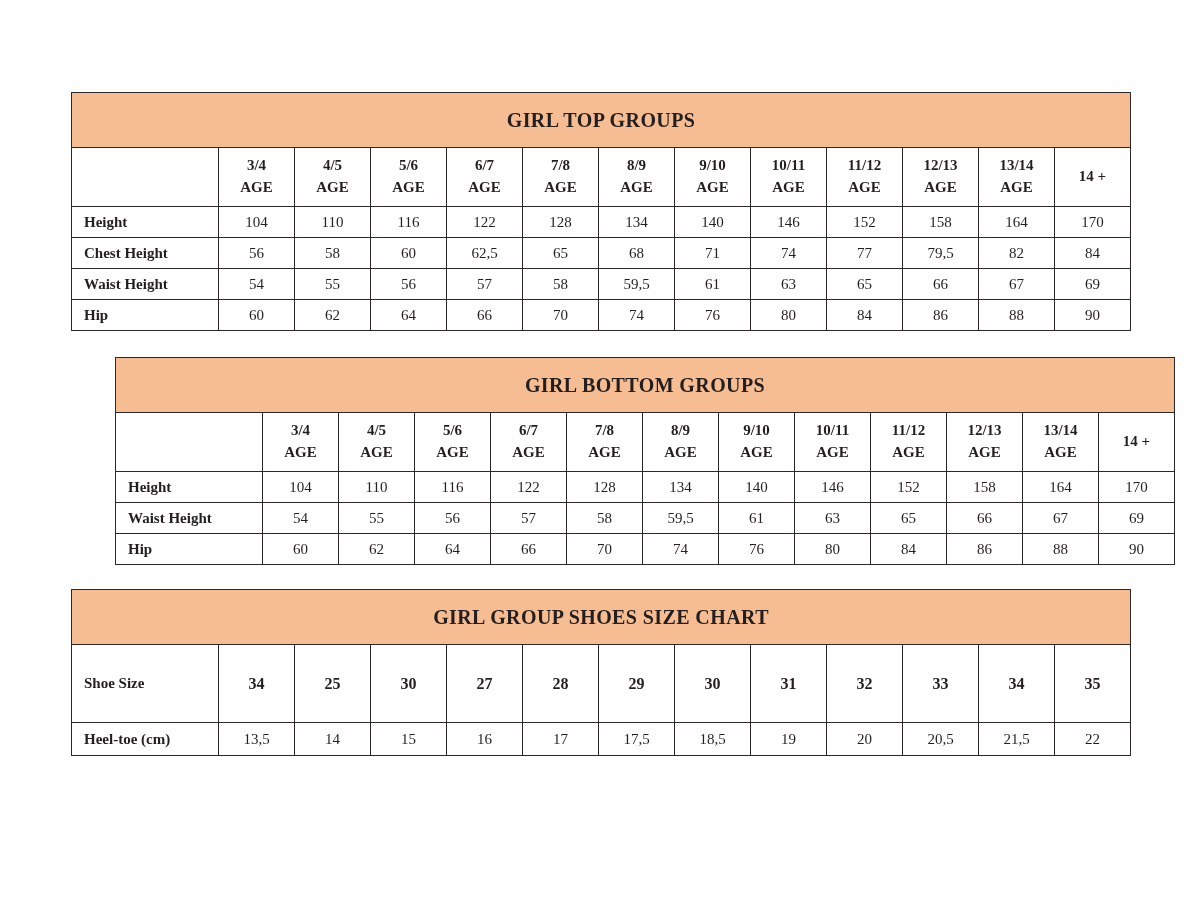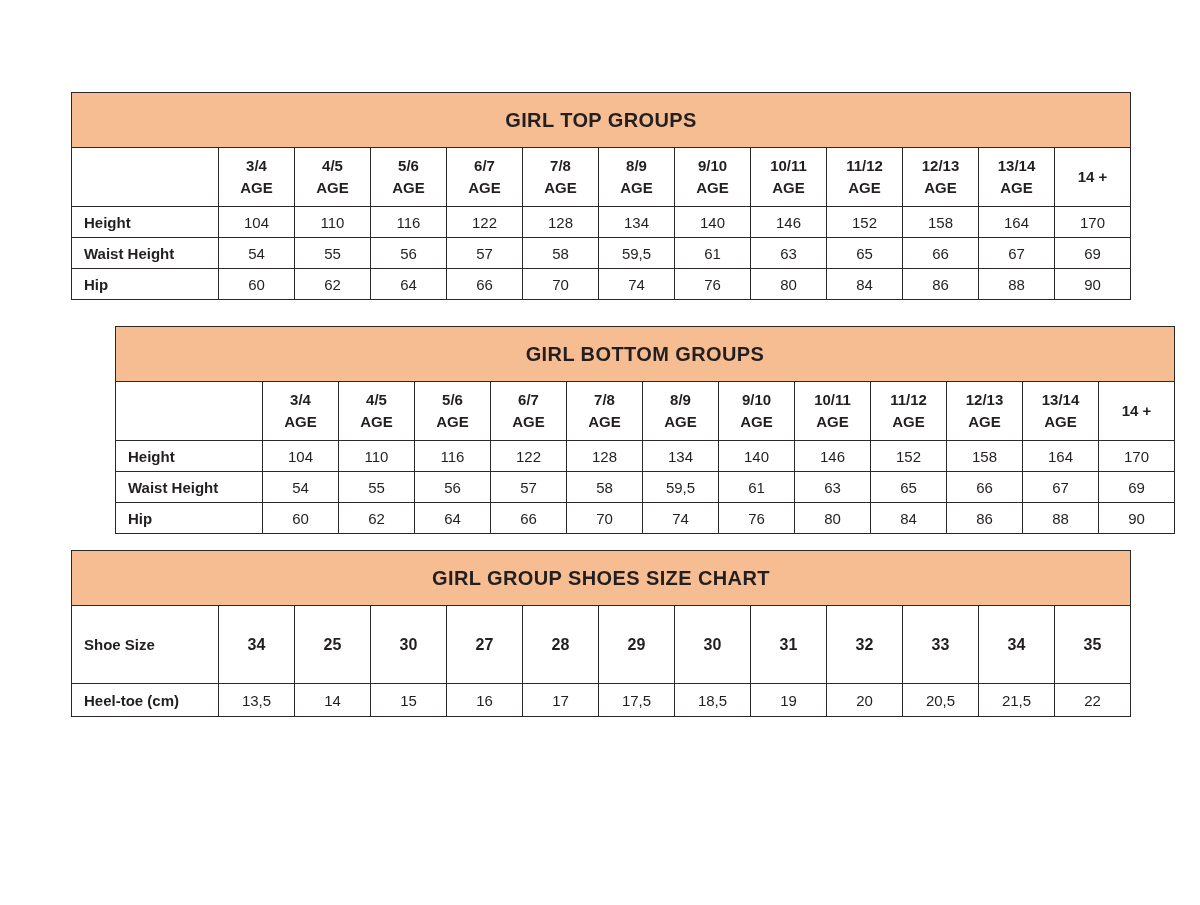--- a/index.html
+++ b/index.html
@@ -15,6 +15,7 @@
     height: 905px;
     background: #ffffff;
     overflow: hidden;
+    font-family: Liberation Serif, serif;
   }
   .tables-wrap {
     position: absolute;

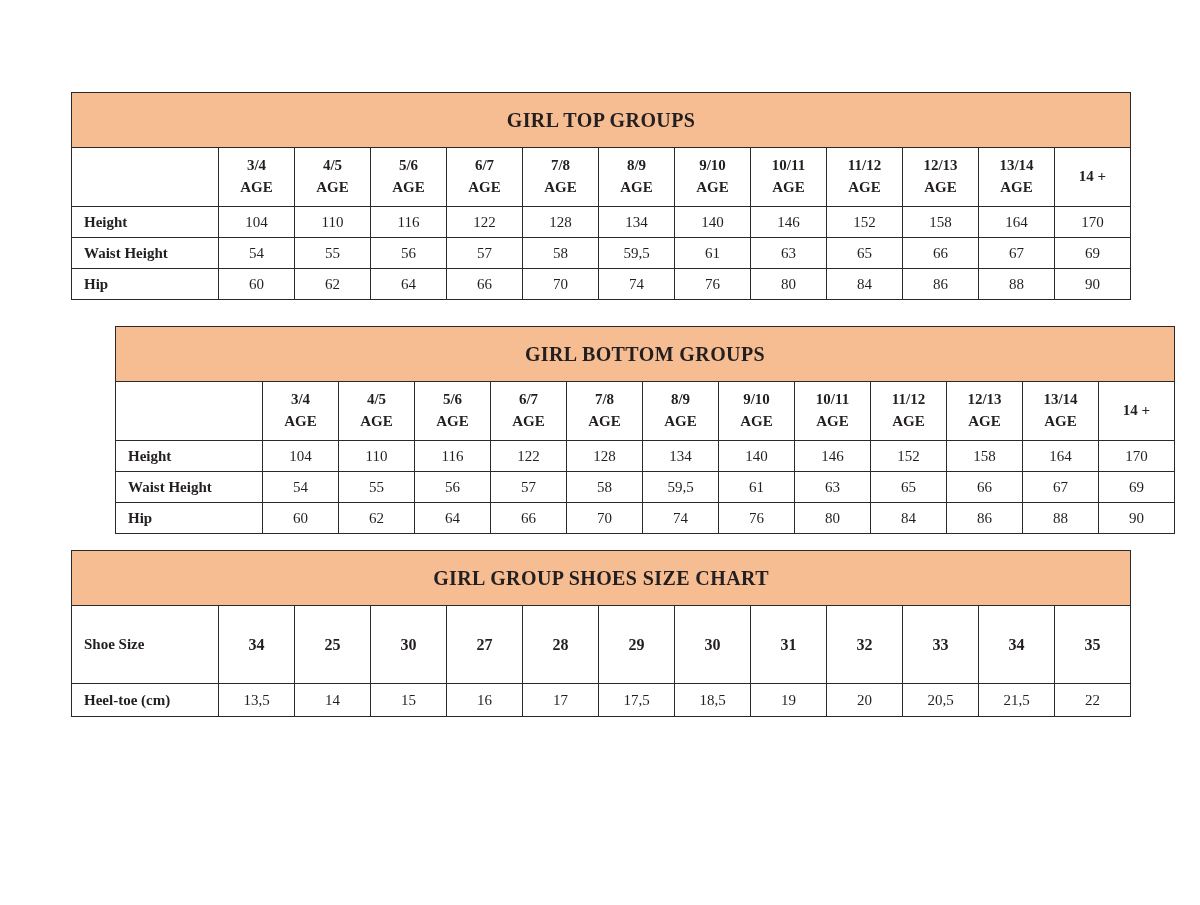--- a/index.html
+++ b/index.html
@@ -126,6 +126,21 @@
               <td class="value-cell">158</td>
               <td class="value-cell">164</td>
               <td class="value-cell">170</td>
+            </tr>
+            <tr>
+              <th class="row-label">Chest Height</th>
+              <td class="value-cell">56</td>
+              <td class="value-cell">58</td>
+              <td class="value-cell">60</td>
+              <td class="value-cell">62,5</td>
+              <td class="value-cell">65</td>
+              <td class="value-cell">68</td>
+              <td class="value-cell">71</td>
+              <td class="value-cell">74</td>
+              <td class="value-cell">77</td>
+              <td class="value-cell">79,5</td>
+              <td class="value-cell">82</td>
+              <td class="value-cell">84</td>
             </tr>
             <tr>
               <th class="row-label">Waist Height</th>

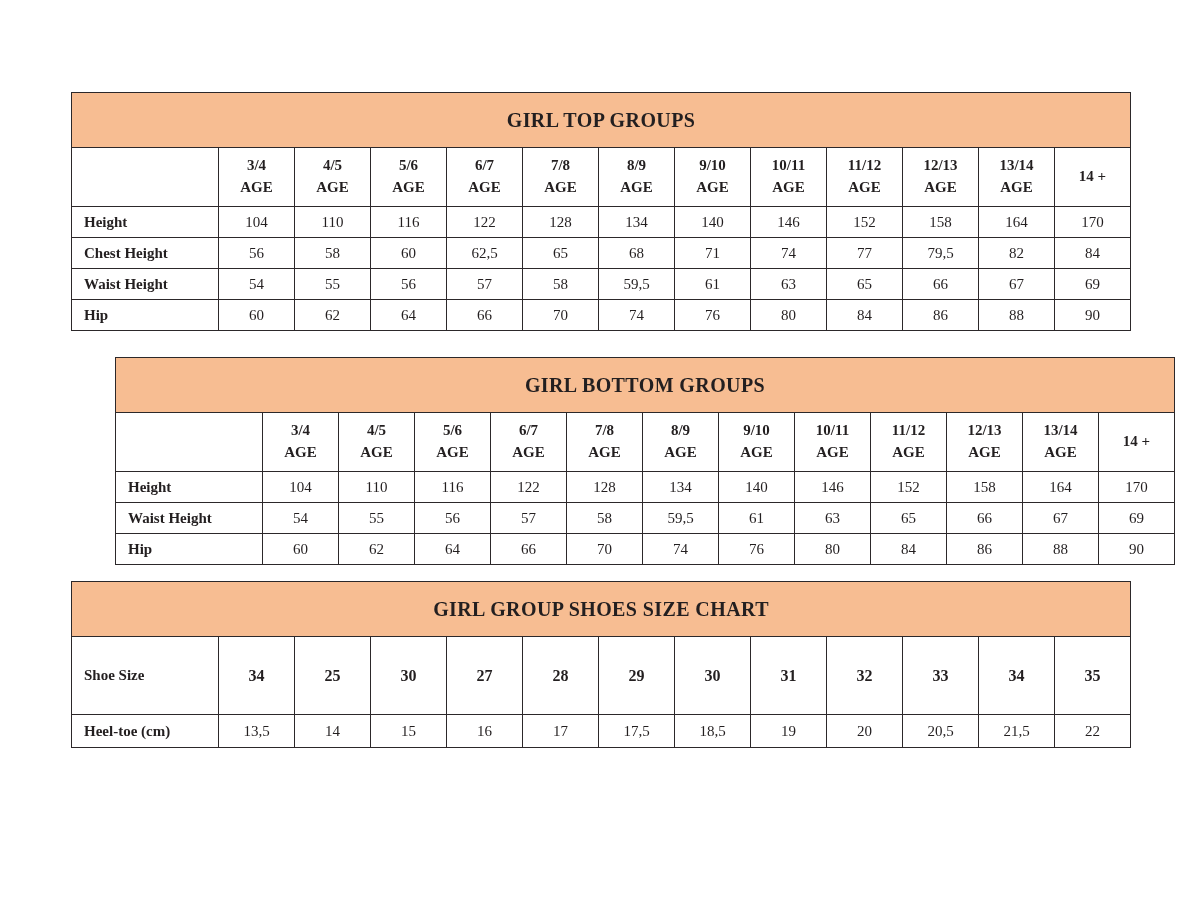--- a/index.html
+++ b/index.html
@@ -25,7 +25,7 @@
   }
   section.size-table { width: 1060px; }
   section.t2 { margin-top: 26px; padding-left: 44px; }
-  section.t3 { margin-top: 16px; }
+  section.t3 { margin-top: 24px; }
 
   table.size {
     border-collapse: collapse;

